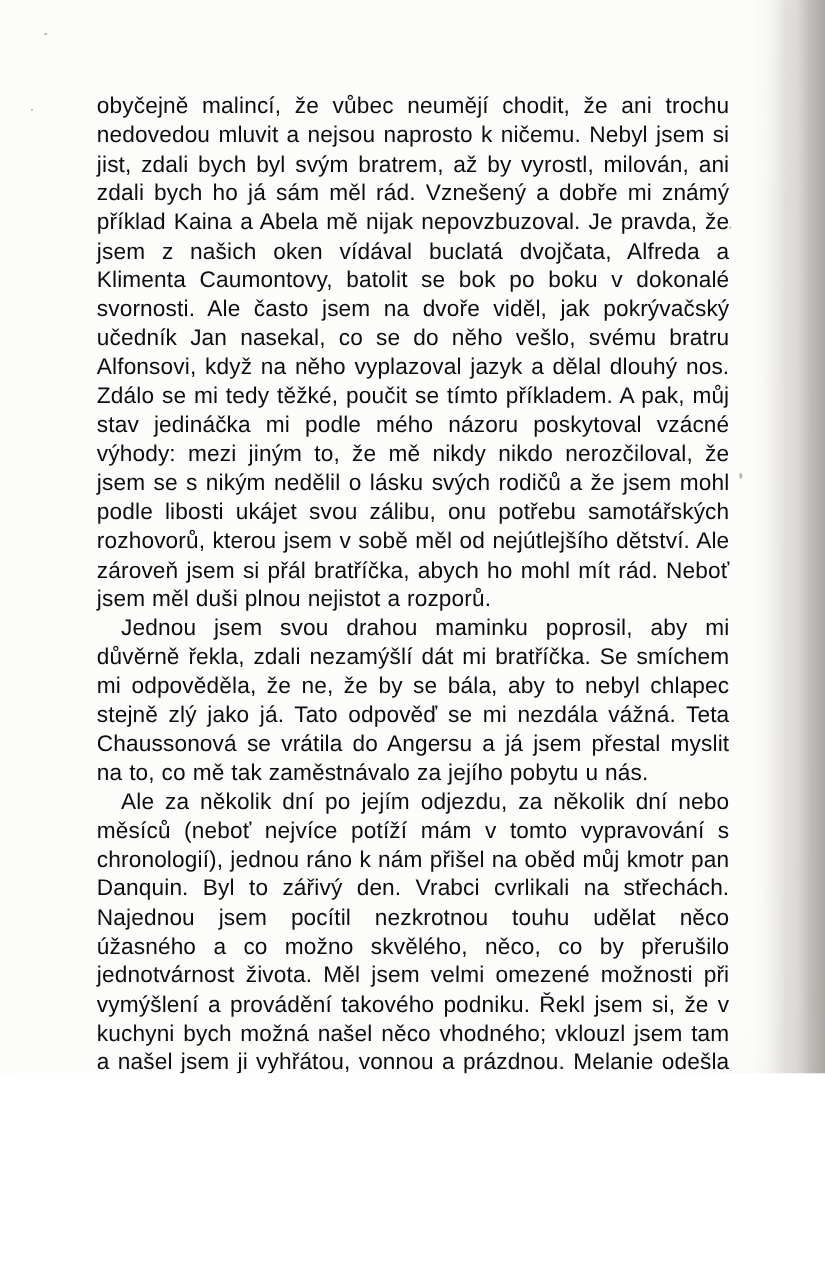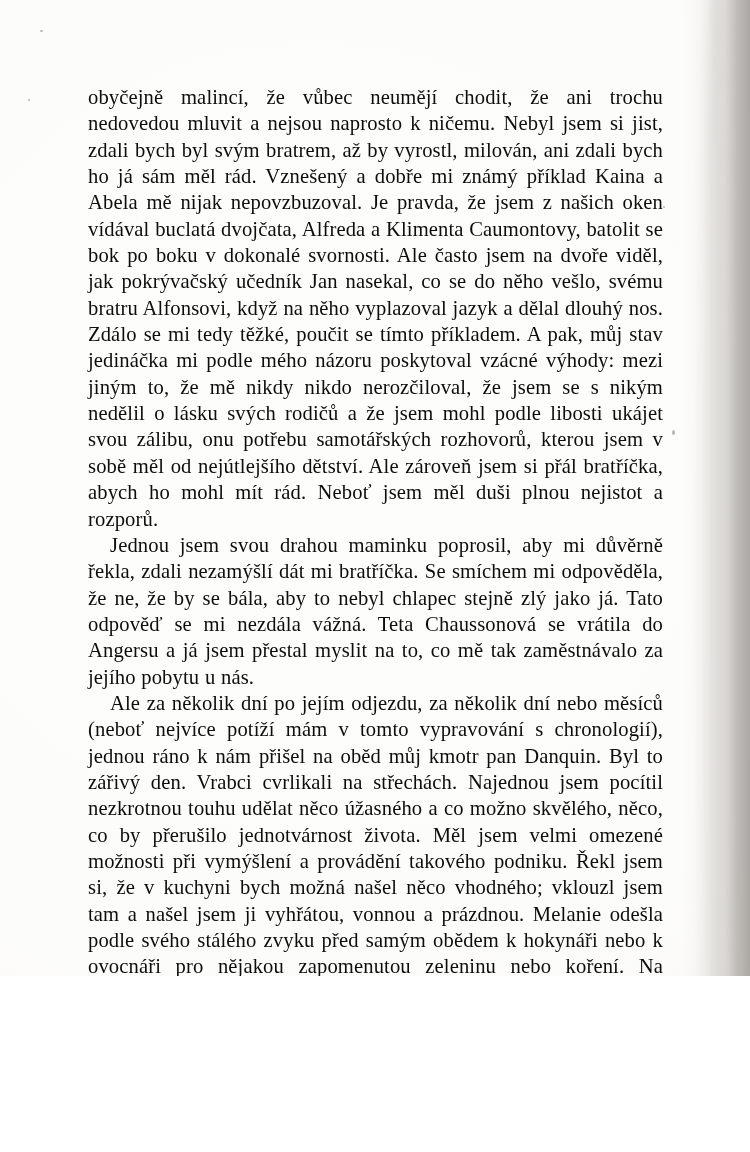--- a/index.html
+++ b/index.html
@@ -15,7 +15,7 @@
     margin: 0 auto;
     background: #fdfdfc;
     overflow: hidden;
-    font-family: Liberation Serif, serif;
+    font-family: Liberation Sans, sans-serif;
     color: #0d0d0d;
   }
 

